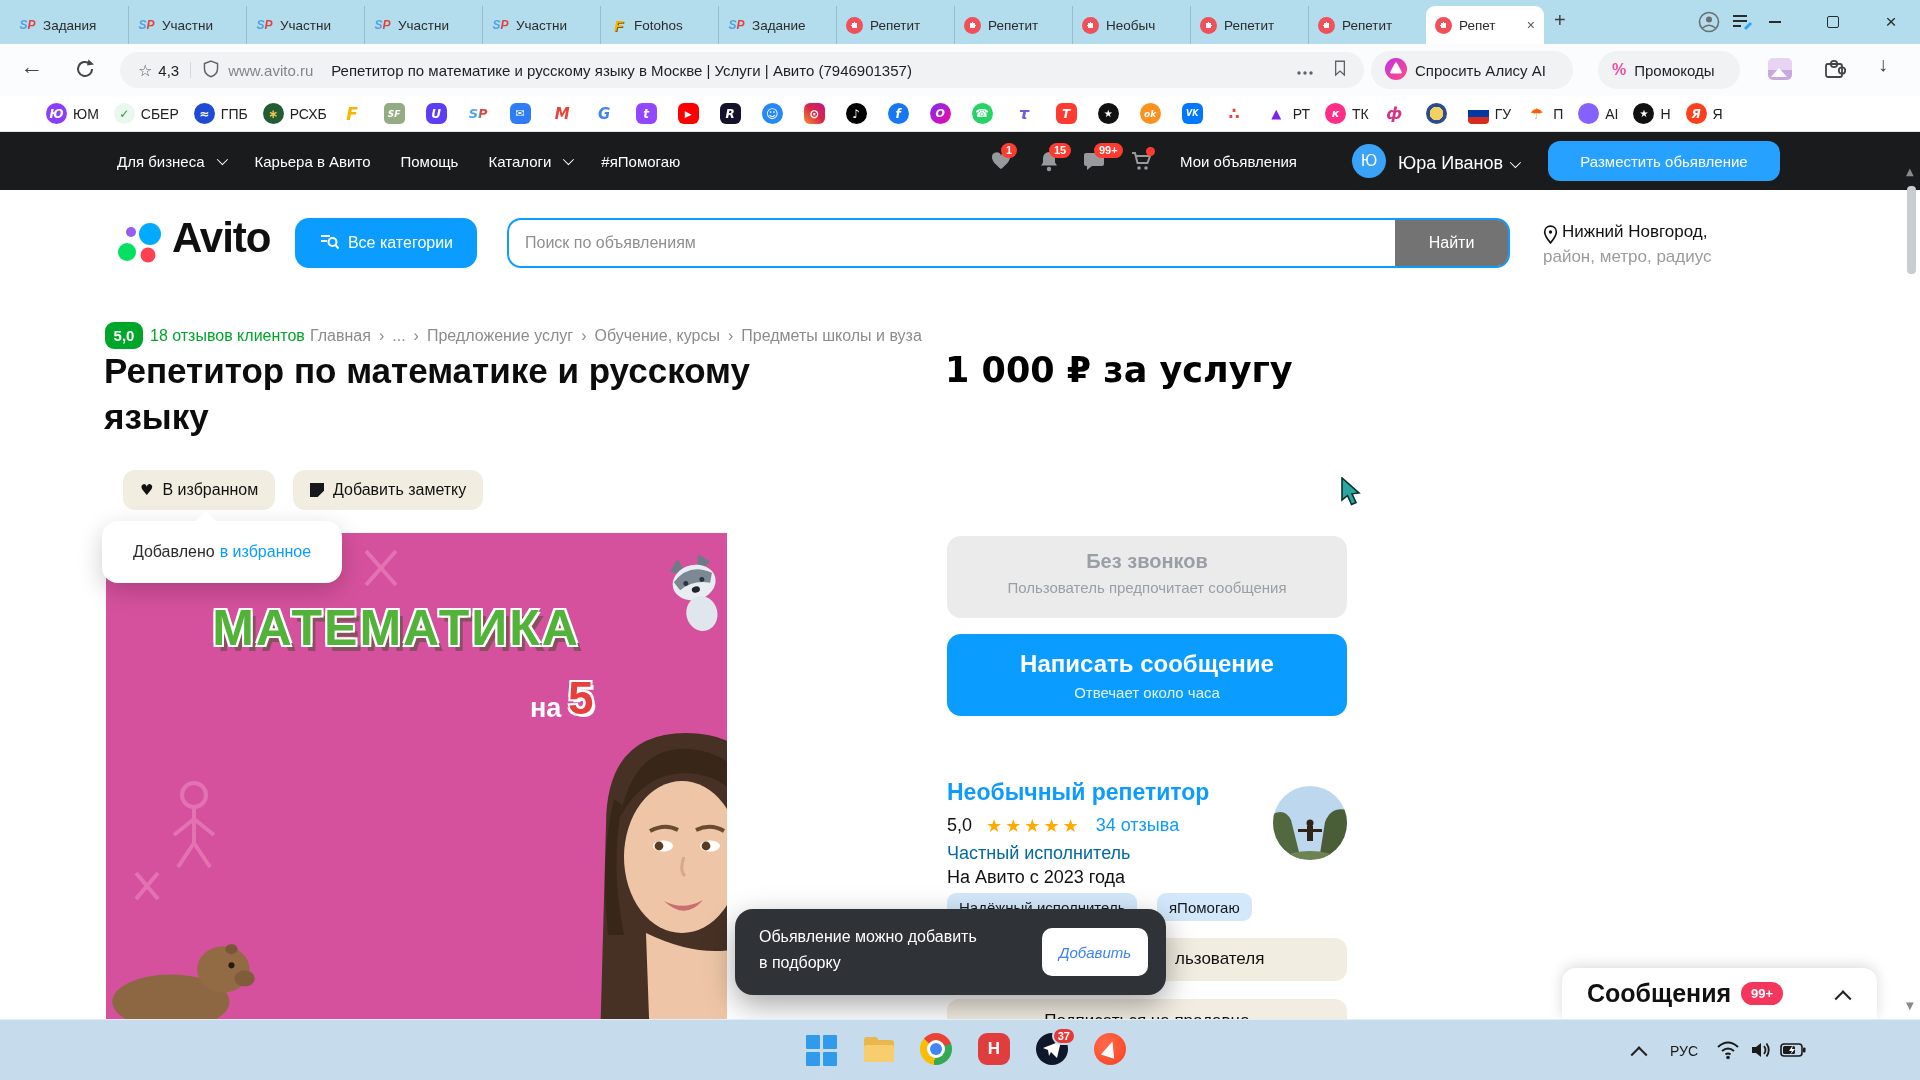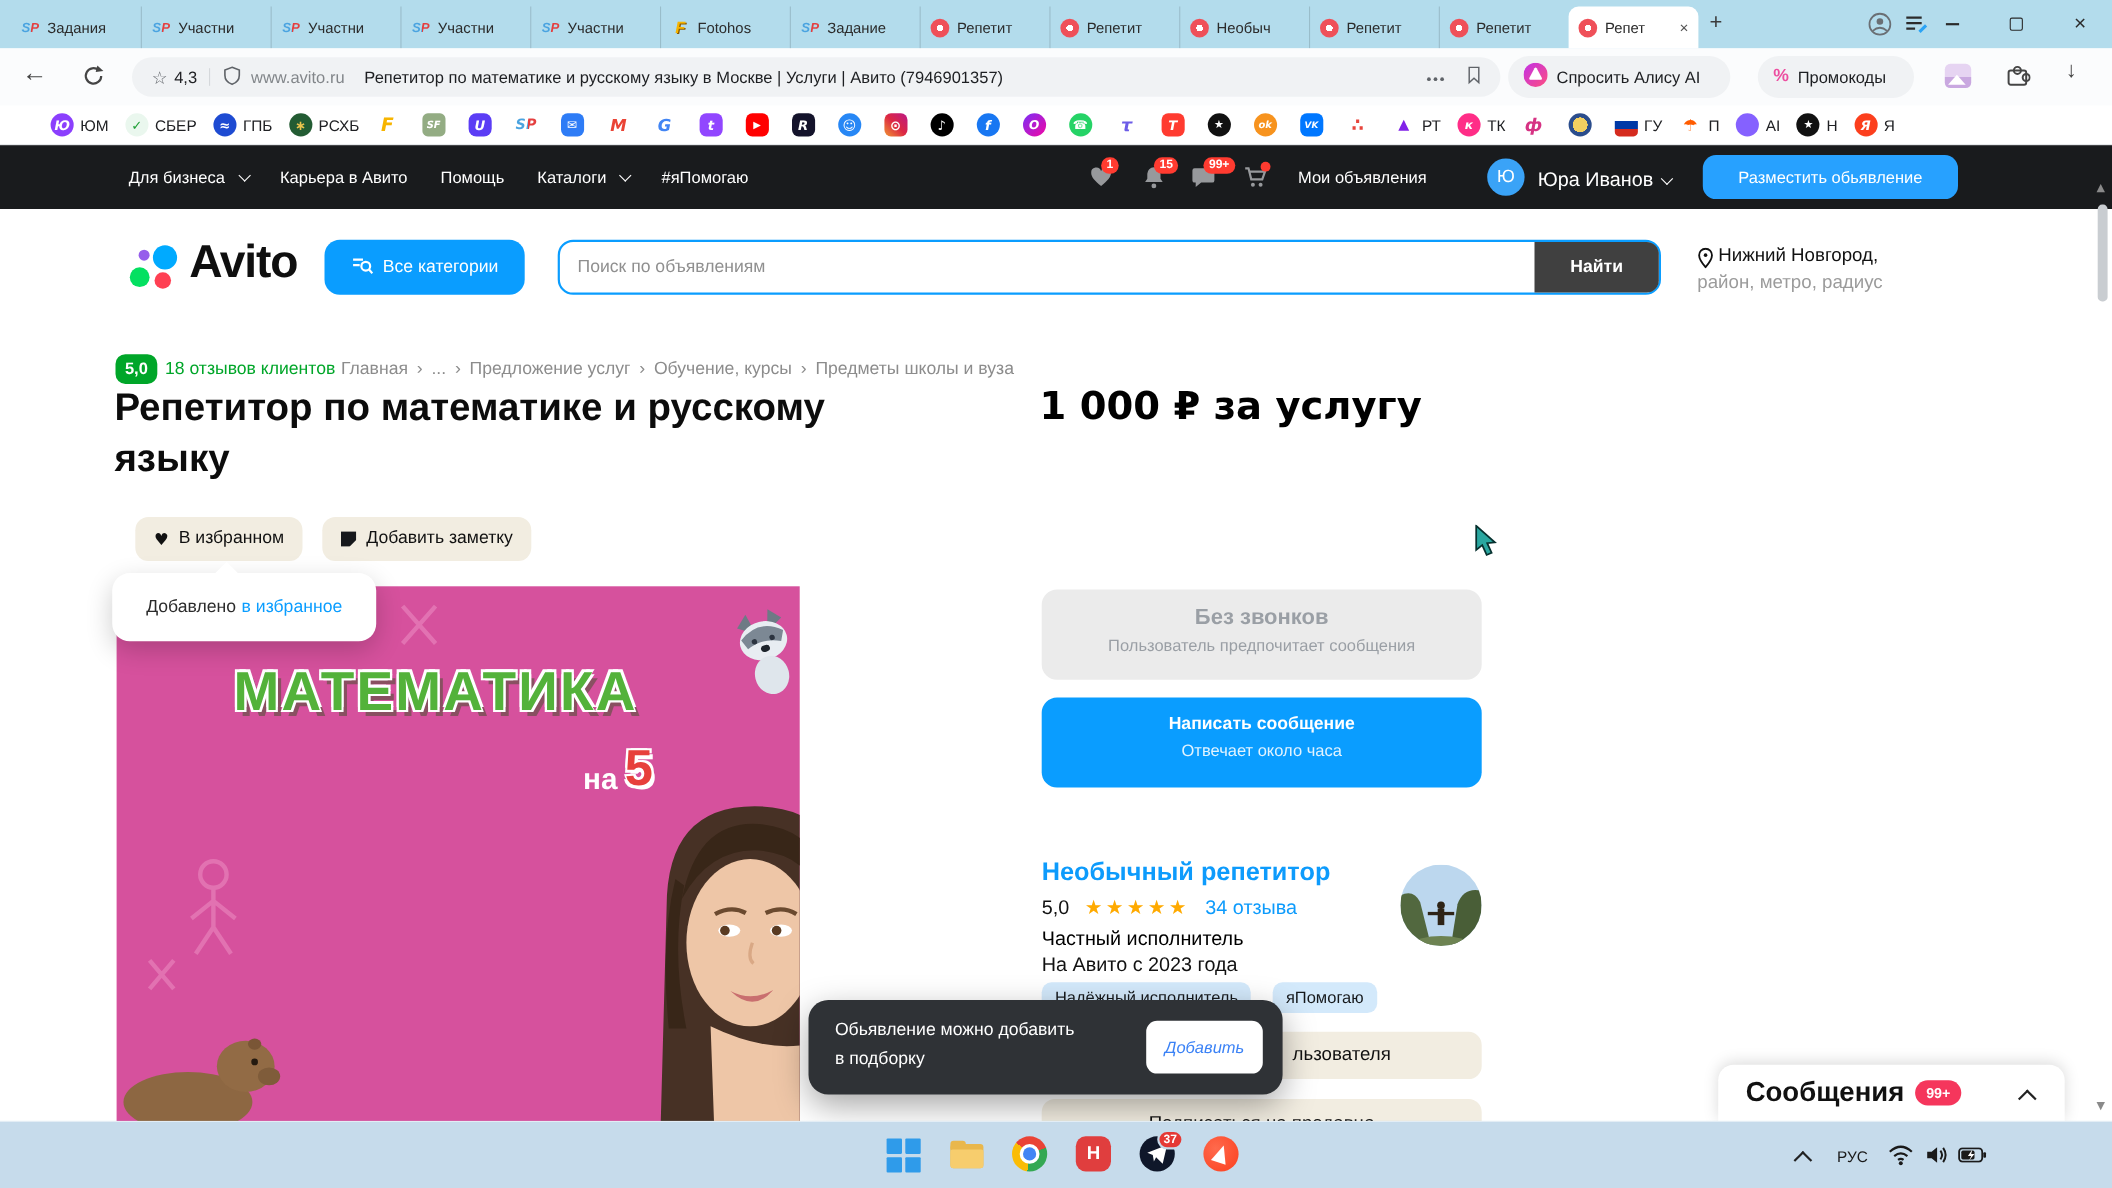--- a/index.html
+++ b/index.html
@@ -75,8 +75,8 @@
   .searchbox input{position:absolute;left:14px;top:2px;bottom:2px;right:130px;border:none;outline:none;font-size:16px;
              font-family:"Liberation Sans",sans-serif;color:#333;background:transparent;}
   .searchbox input::placeholder{color:#8f8f8f;}
-  .findbtn{position:absolute;right:0;top:0;width:113px;height:46px;background:#404040;border-radius:0 11px 11px 0;
-           color:#fff;font-size:16px;font-weight:700;display:flex;align-items:center;justify-content:center;}
+  .findbtn{position:absolute;right:0;top:0;width:113px;height:46px;background:#737373;border-radius:0 11px 11px 0;
+           color:#fff;font-size:16px;font-weight:400;display:flex;align-items:center;justify-content:center;}
   .loc1{position:absolute;left:1562px;top:222px;font-size:17px;color:#111;}
   .loc2{position:absolute;left:1543px;top:247px;font-size:17px;color:#9b9b9b;}
 

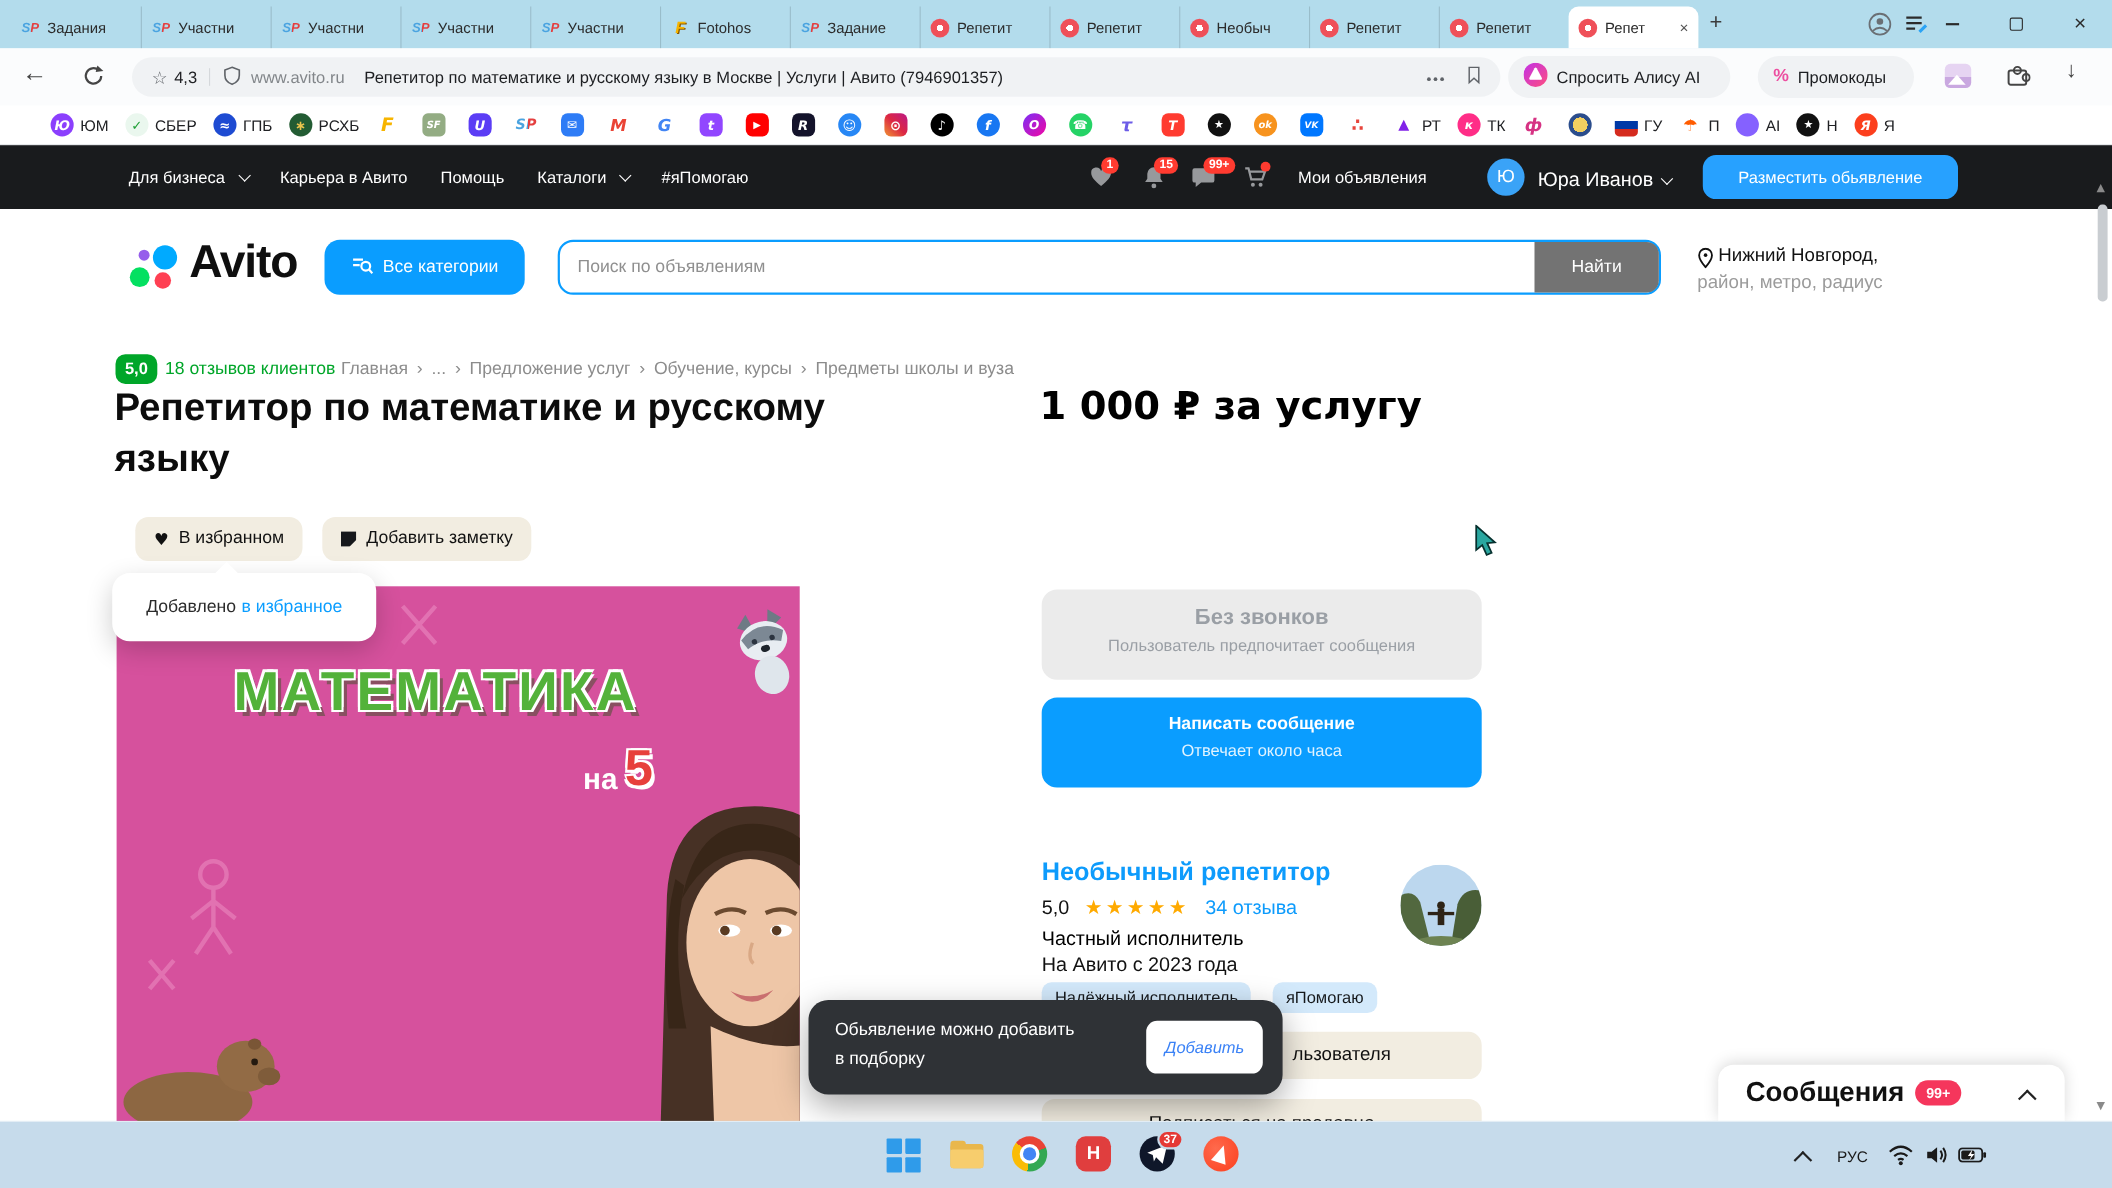--- a/index.html
+++ b/index.html
@@ -115,7 +115,7 @@
   .nocalls .t{margin-top:14px;font-size:20px;font-weight:bold;color:#9a9fa5;}
   .nocalls .s{margin-top:6px;font-size:15px;color:#9a9fa5;}
   .msgbtn{position:absolute;left:947px;top:634px;width:400px;height:82px;border-radius:14px;background:#0a9dff;text-align:center;}
-  .msgbtn .t{margin-top:16px;font-size:16px;font-weight:bold;color:#fff;}
+  .msgbtn .t{margin-top:16px;font-size:24px;font-weight:bold;color:#fff;}
   .msgbtn .s{margin-top:6px;font-size:15px;color:rgba(255,255,255,.88);}
   .sname{position:absolute;left:947px;top:779px;font-size:23px;font-weight:600;color:#0d9bfc;}
   .srow{position:absolute;left:947px;top:815px;font-size:18px;color:#111;display:flex;align-items:center;gap:14px;}

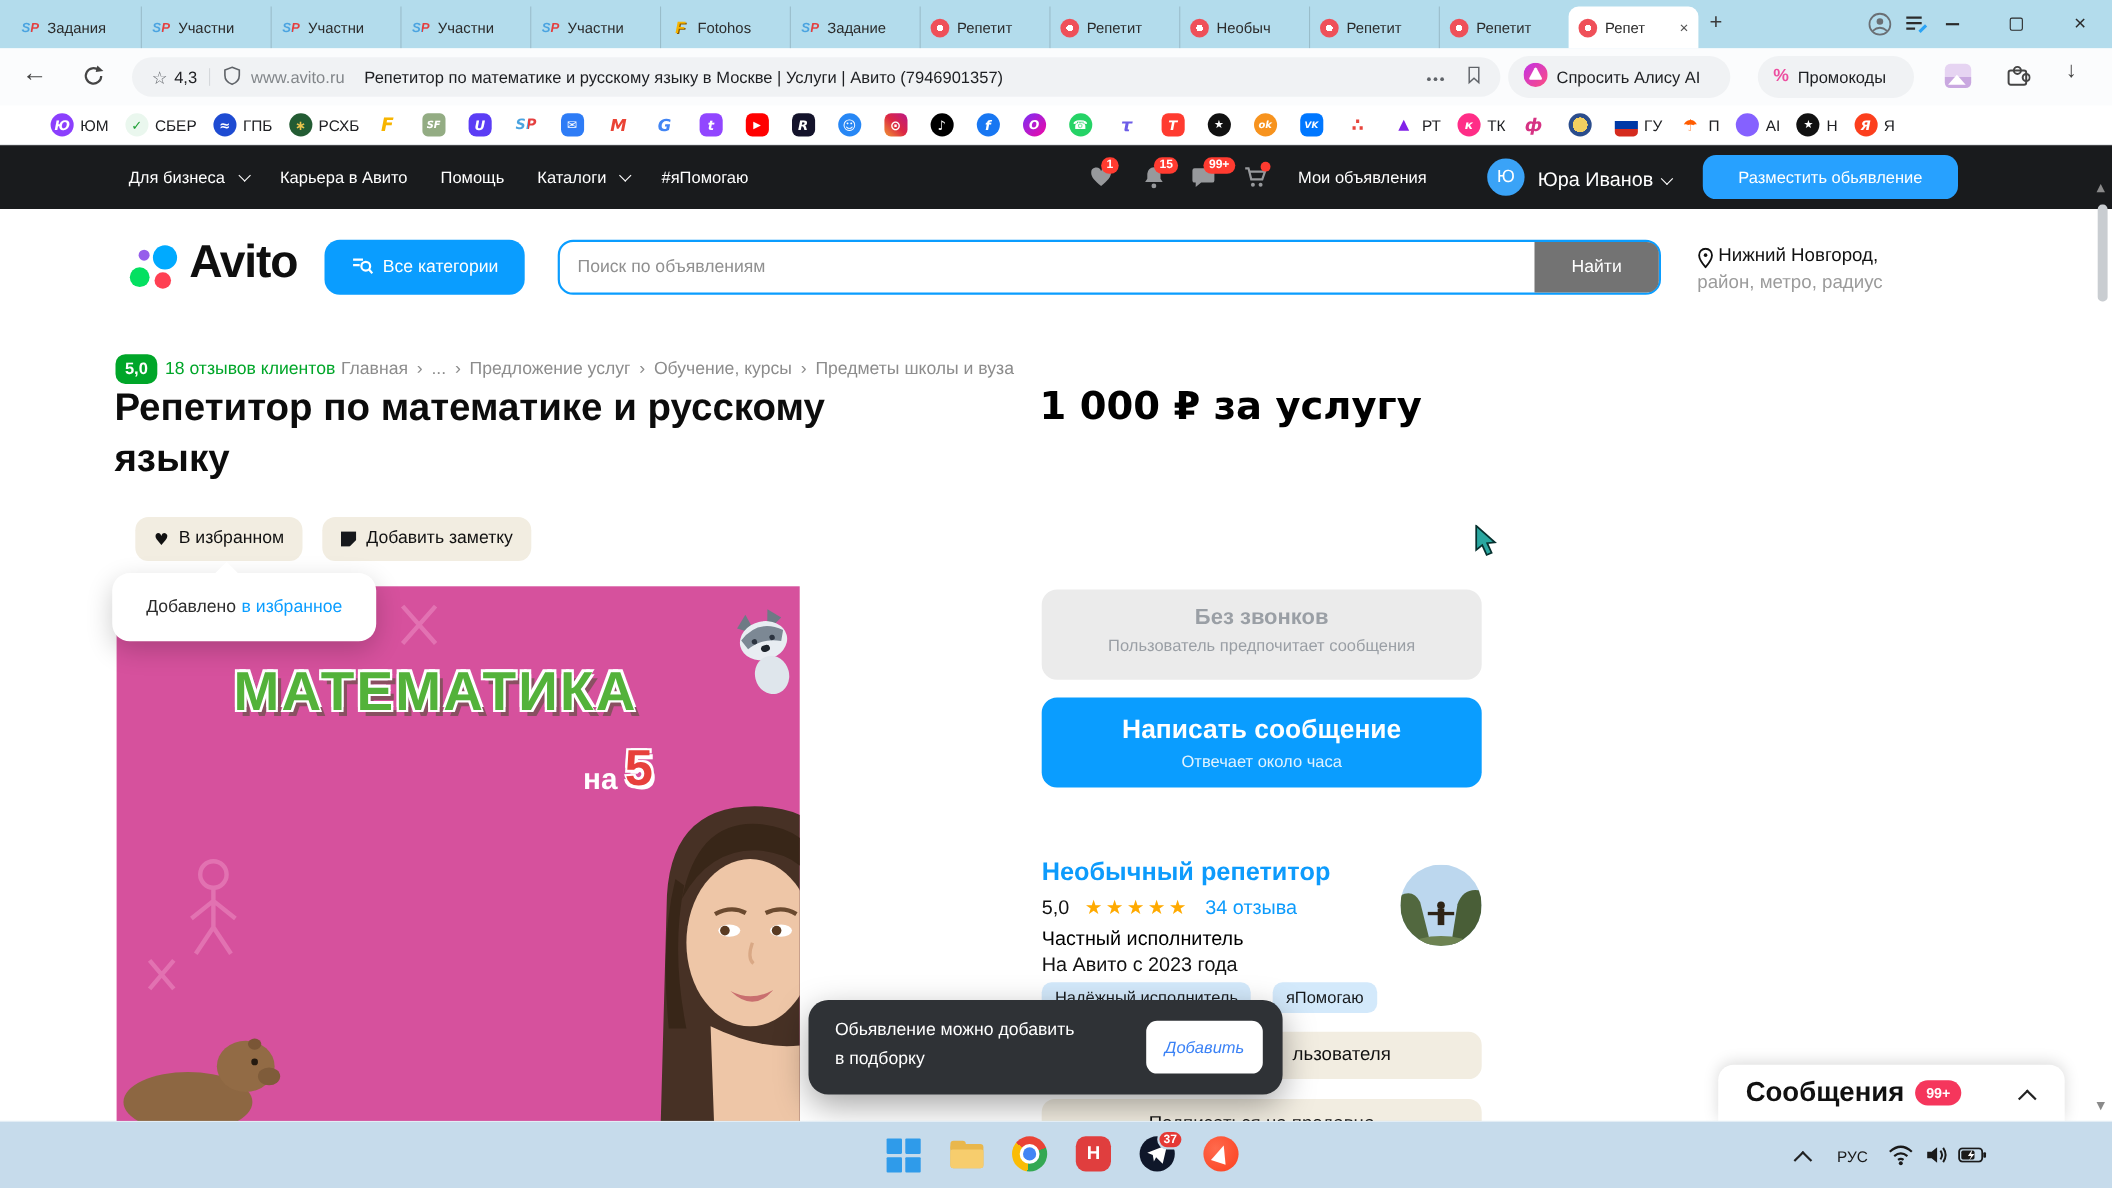--- a/index.html
+++ b/index.html
@@ -121,7 +121,7 @@
   .srow{position:absolute;left:947px;top:815px;font-size:18px;color:#111;display:flex;align-items:center;gap:14px;}
   .stars{color:#ffaa00;letter-spacing:3px;}
   .srev{color:#0d9bfc;}
-  .stype{position:absolute;left:947px;top:843px;font-size:18px;color:#000000;}
+  .stype{position:absolute;left:947px;top:843px;font-size:18px;color:#0369a1;}
   .ssince{position:absolute;left:947px;top:867px;font-size:18px;color:#111;}
   .spill{position:absolute;top:893px;height:28px;border-radius:9px;background:#d3e9fb;color:#16191c;
          font-size:15px;display:flex;align-items:center;padding:0 12px;}

